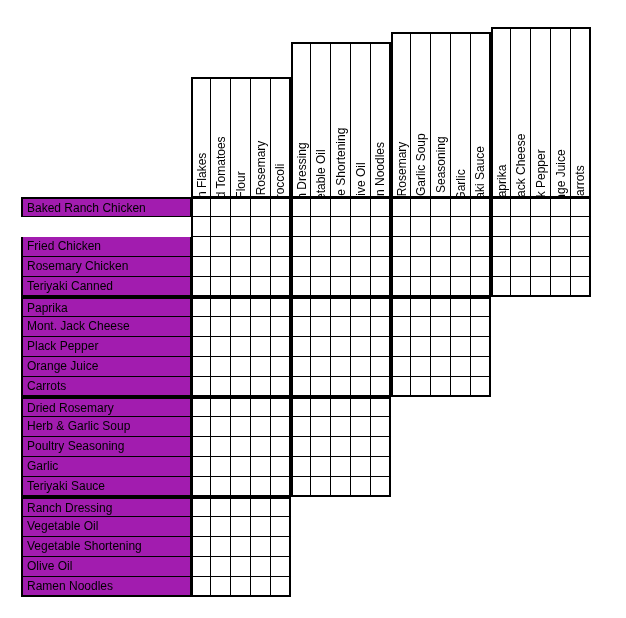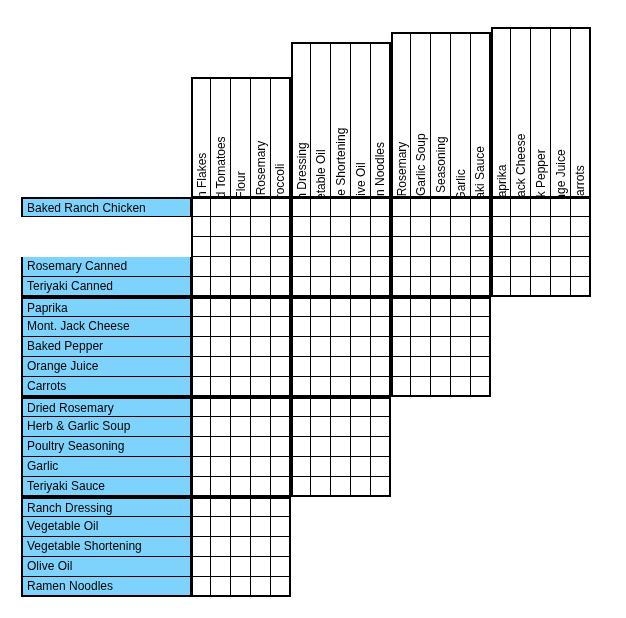--- a/index.html
+++ b/index.html
@@ -7,7 +7,7 @@
   .hcell{position:absolute;width:20px;border:1px solid #000;border-left:none;box-sizing:border-box;background:#fff;}
   .hcell.first{border-left:1px solid #000;}
   .hcell span{position:absolute;left:50%;bottom:4px;transform:translateX(-50%) rotate(-90deg);transform-origin:center;white-space:nowrap;font-size:12px;}
-  .rlabel{position:absolute;left:21px;width:170px;height:20px;border:1px solid #000;border-top:none;box-sizing:border-box;padding:0 4px;font-size:12px;line-height:18px;white-space:nowrap;background:#7dd3fc;}
+  .rlabel{position:absolute;left:21px;width:170px;height:20px;border:1px solid #000;border-top:none;box-sizing:border-box;padding:0 4px;font-size:12px;line-height:18px;white-space:nowrap;background:#a21caf;}
   .rlabel.first{border-top:1px solid #000;}
   .gcell{position:absolute;width:20px;height:20px;border:1px solid #000;border-left:none;border-top:none;box-sizing:border-box;background:#fff;}
   .rowtop{border-top:1px solid #000;}

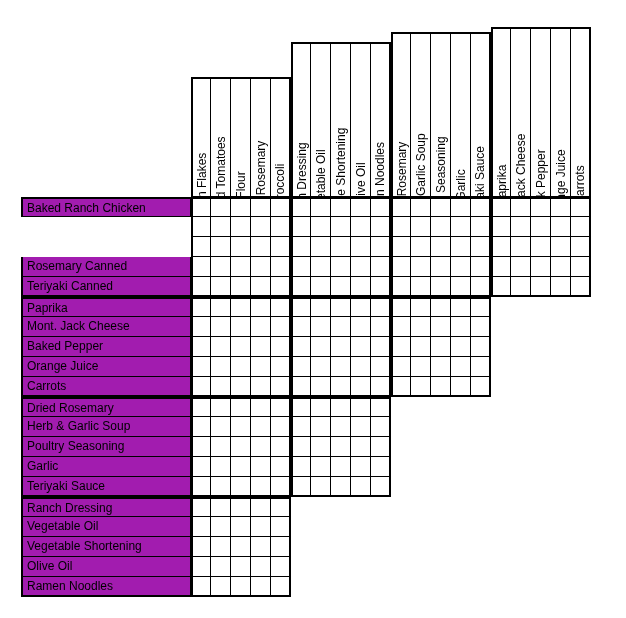--- a/index.html
+++ b/index.html
@@ -116,6 +116,7 @@
     <div class="gcell" style="left: 531px; top: 217px;"></div>
     <div class="gcell" style="left: 551px; top: 217px;"></div>
     <div class="gcell" style="left: 571px; top: 217px; border-right-width: 2px;"></div>
+    <div class="rlabel" style="top: 237px; border-left-width: 2px;">Fried Chicken</div>
     <div class="gcell" style="left: 191px; top: 237px; border-left: 2px solid rgb(0, 0, 0);"></div>
     <div class="gcell" style="left: 211px; top: 237px;"></div>
     <div class="gcell" style="left: 231px; top: 237px;"></div>

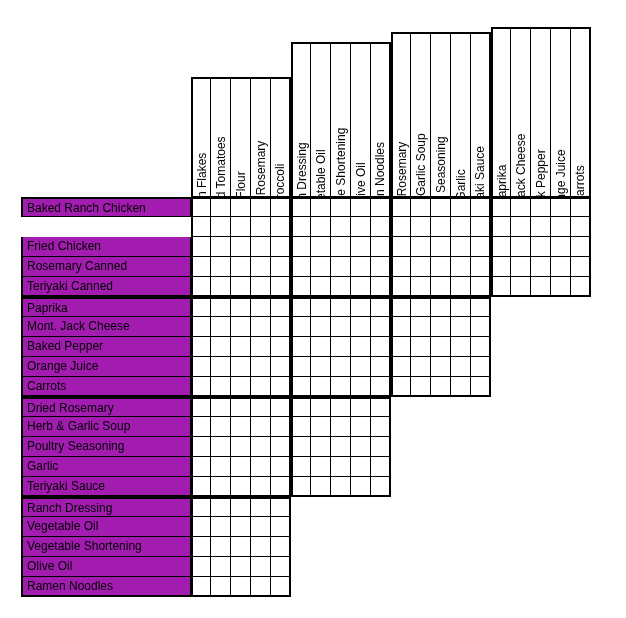--- a/index.html
+++ b/index.html
@@ -137,7 +137,7 @@
     <div class="gcell" style="left: 531px; top: 237px;"></div>
     <div class="gcell" style="left: 551px; top: 237px;"></div>
     <div class="gcell" style="left: 571px; top: 237px; border-right-width: 2px;"></div>
-    <div class="rlabel" style="top: 257px; border-left-width: 2px;">Rosemary Canned</div>
+    <div class="rlabel" style="top: 257px; border-left-width: 2px;">Rosemary Chicken</div>
     <div class="gcell" style="left: 191px; top: 257px; border-left: 2px solid rgb(0, 0, 0);"></div>
     <div class="gcell" style="left: 211px; top: 257px;"></div>
     <div class="gcell" style="left: 231px; top: 257px;"></div>

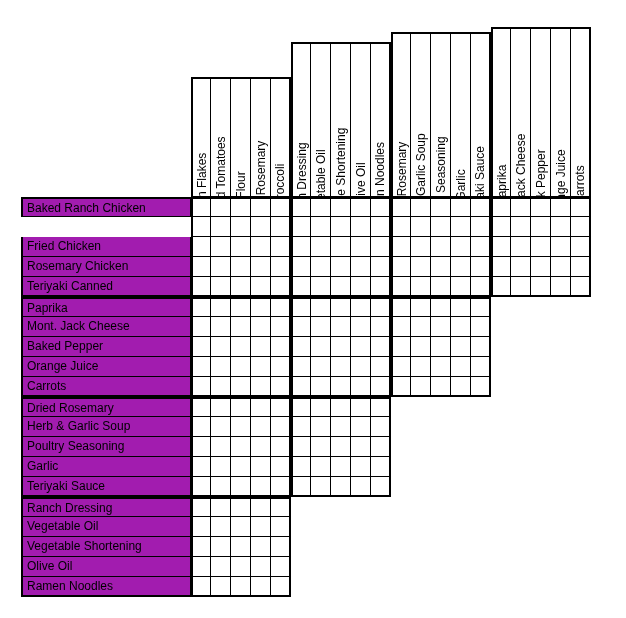--- a/index.html
+++ b/index.html
@@ -211,7 +211,7 @@
     <div class="gcell" style="left: 431px; top: 317px;"></div>
     <div class="gcell" style="left: 451px; top: 317px;"></div>
     <div class="gcell" style="left: 471px; top: 317px; border-right-width: 2px;"></div>
-    <div class="rlabel" style="top: 337px; border-left-width: 2px;">Baked Pepper</div>
+    <div class="rlabel" style="top: 337px; border-left-width: 2px;">Plack Pepper</div>
     <div class="gcell" style="left: 191px; top: 337px; border-left: 2px solid rgb(0, 0, 0);"></div>
     <div class="gcell" style="left: 211px; top: 337px;"></div>
     <div class="gcell" style="left: 231px; top: 337px;"></div>

